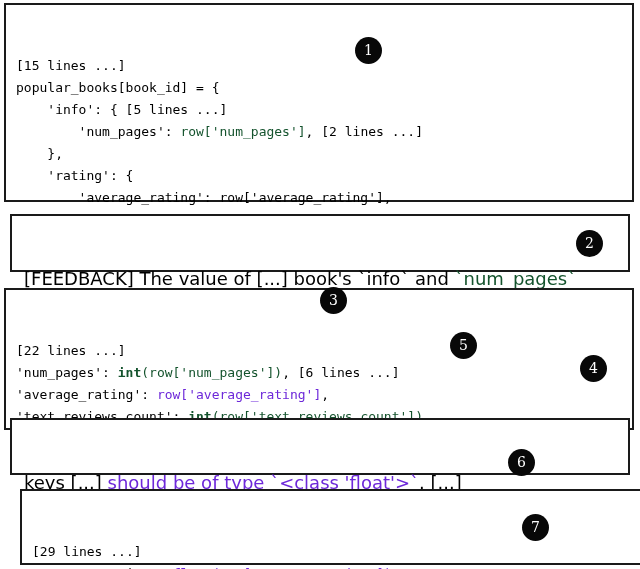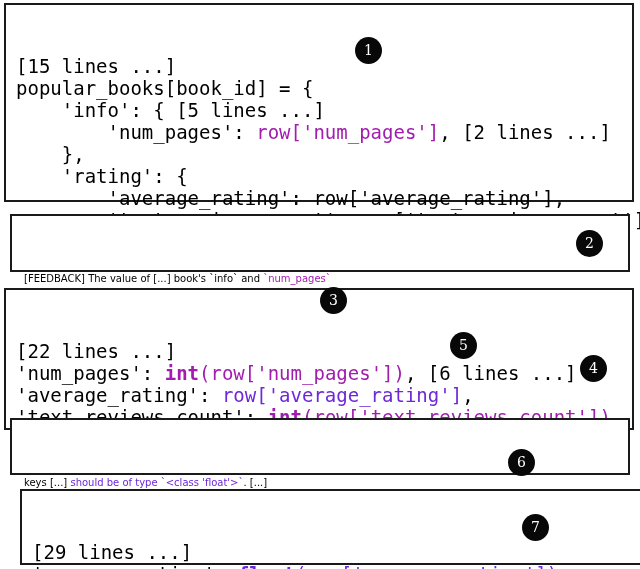--- a/index.html
+++ b/index.html
@@ -24,7 +24,7 @@
 
   .code-panel {
     font-family: "DejaVu Sans Mono", monospace;
-    font-size: 19px;
+    font-size: 13px;
     line-height: 22px;
     letter-spacing: 0px;
     white-space: pre;

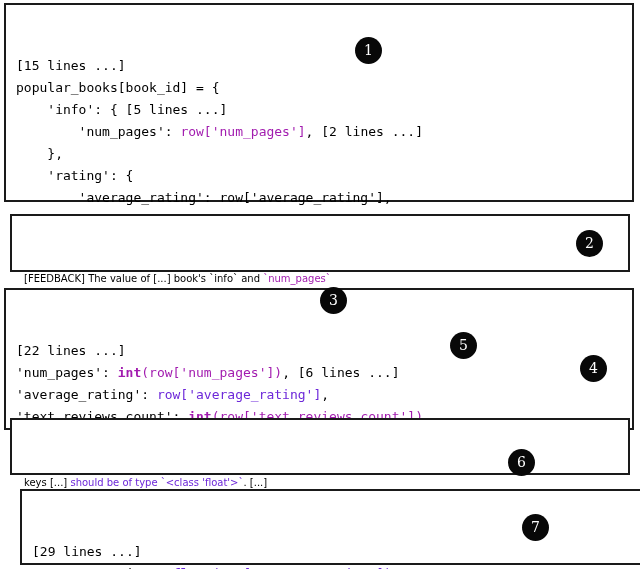--- a/index.html
+++ b/index.html
@@ -43,7 +43,7 @@
     white-space: pre;
   }
 
-  .red  { color: #a21caf; }
+  .red  { color: #14532d; }
   .blue { color: #6d28d9; }
   .bold { font-weight: bold; }
 

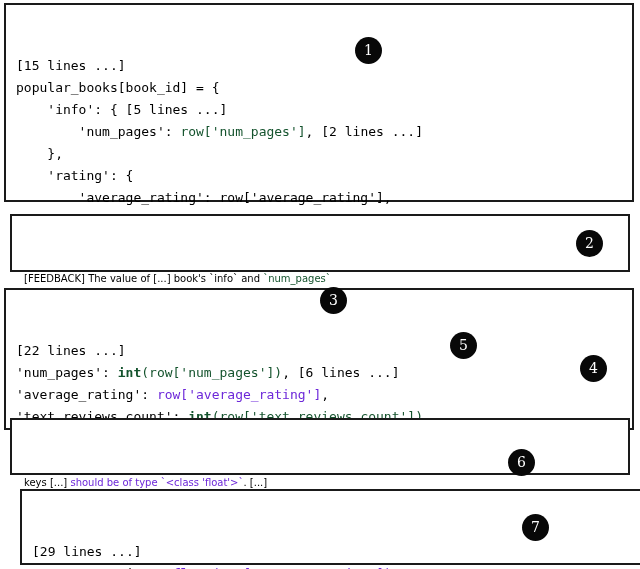--- a/index.html
+++ b/index.html
@@ -33,7 +33,7 @@
 
   .feedback-panel {
     font-family: "DejaVu Sans", sans-serif;
-    font-size: 10px;
+    font-size: 18px;
     line-height: 24px;
     white-space: pre;
     color: #000000;

